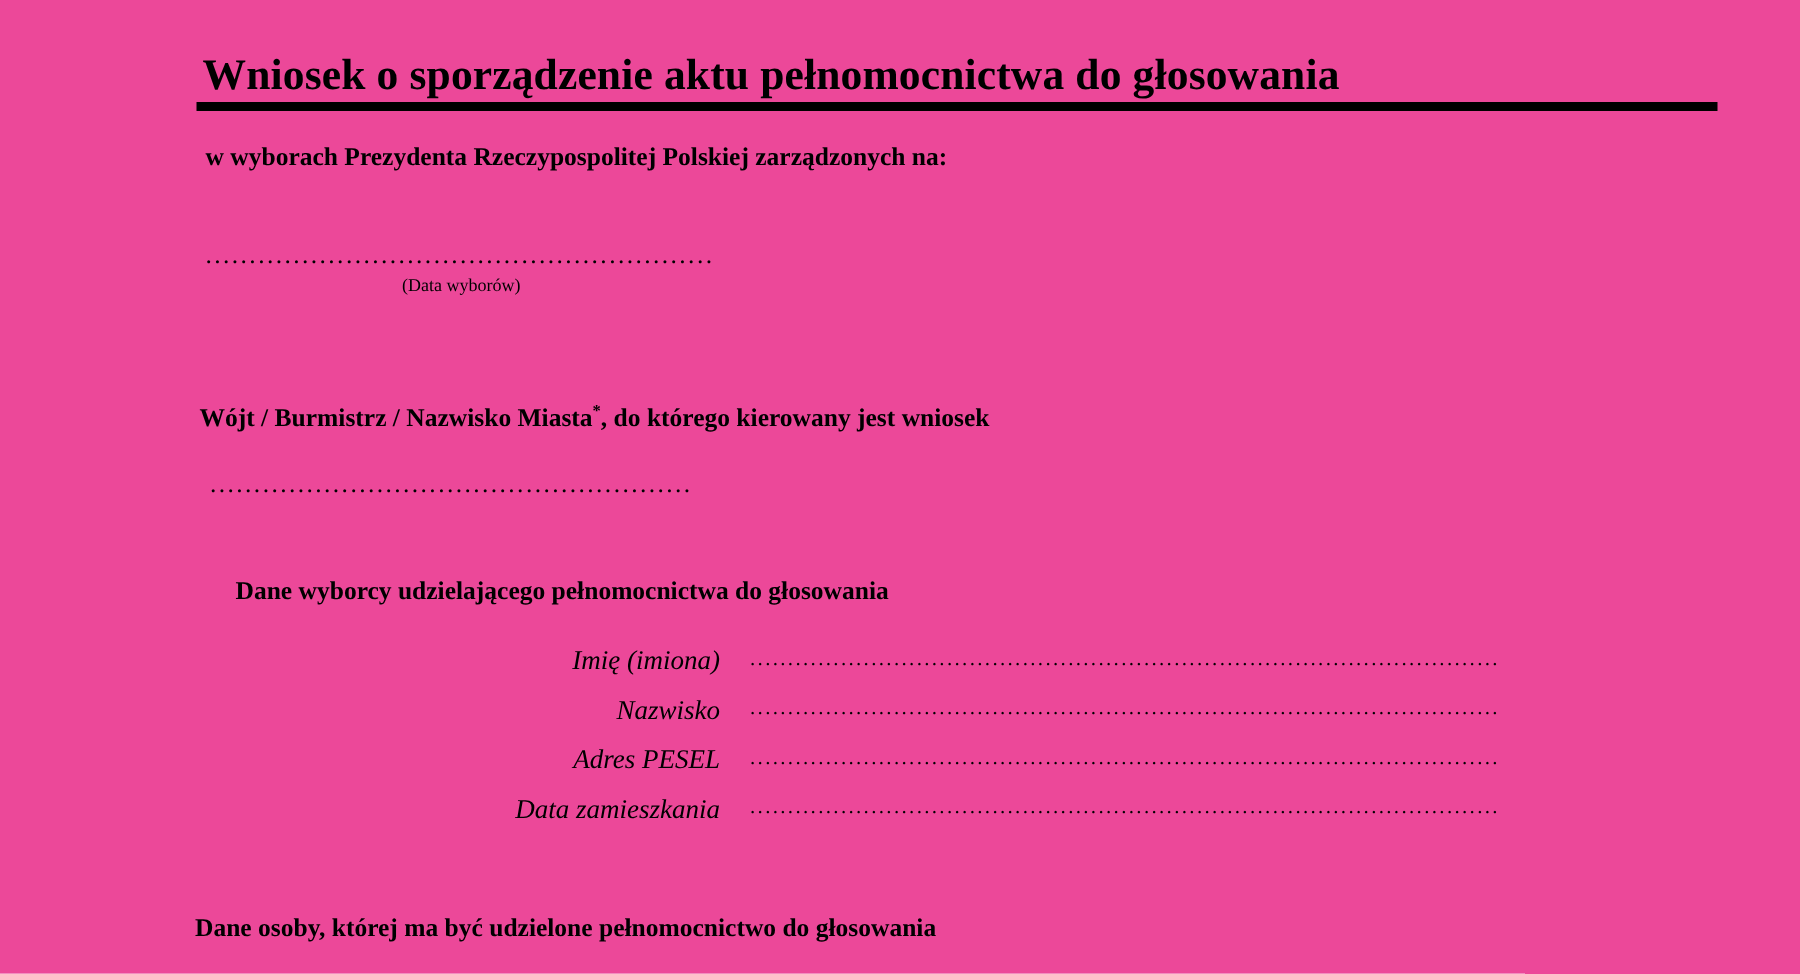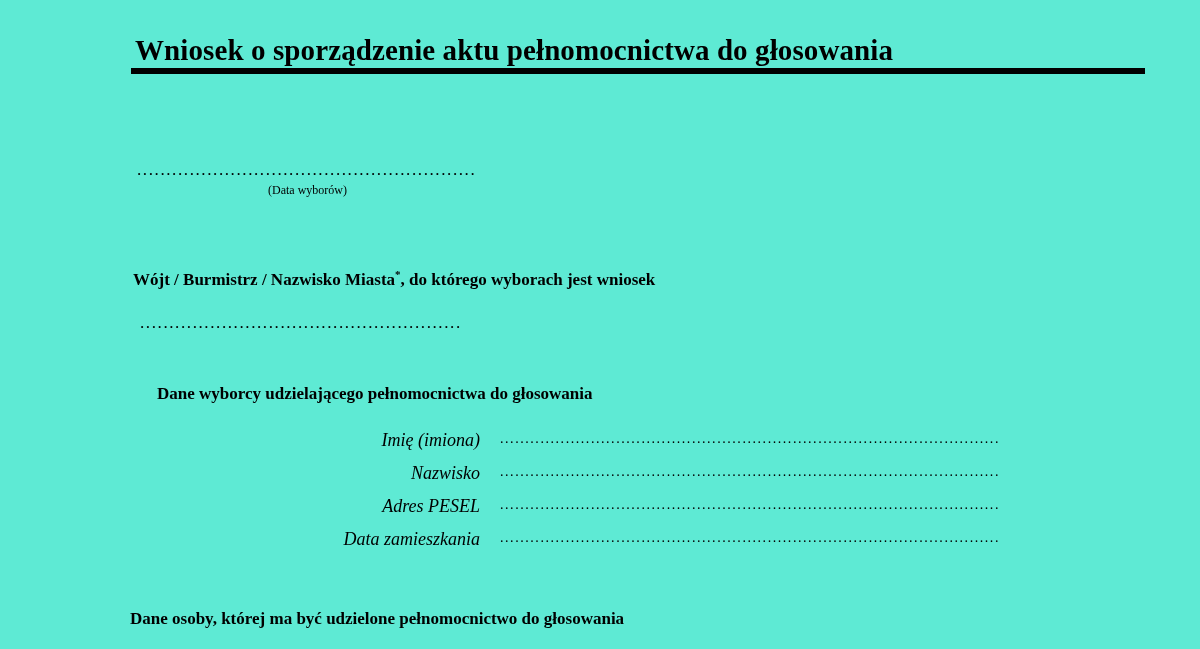--- a/index.html
+++ b/index.html
@@ -18,7 +18,7 @@
     position: relative;
     width: 1200px;
     height: 649px;
-    background: #5eead4;
+    background: #ec4899;
   }
 
   

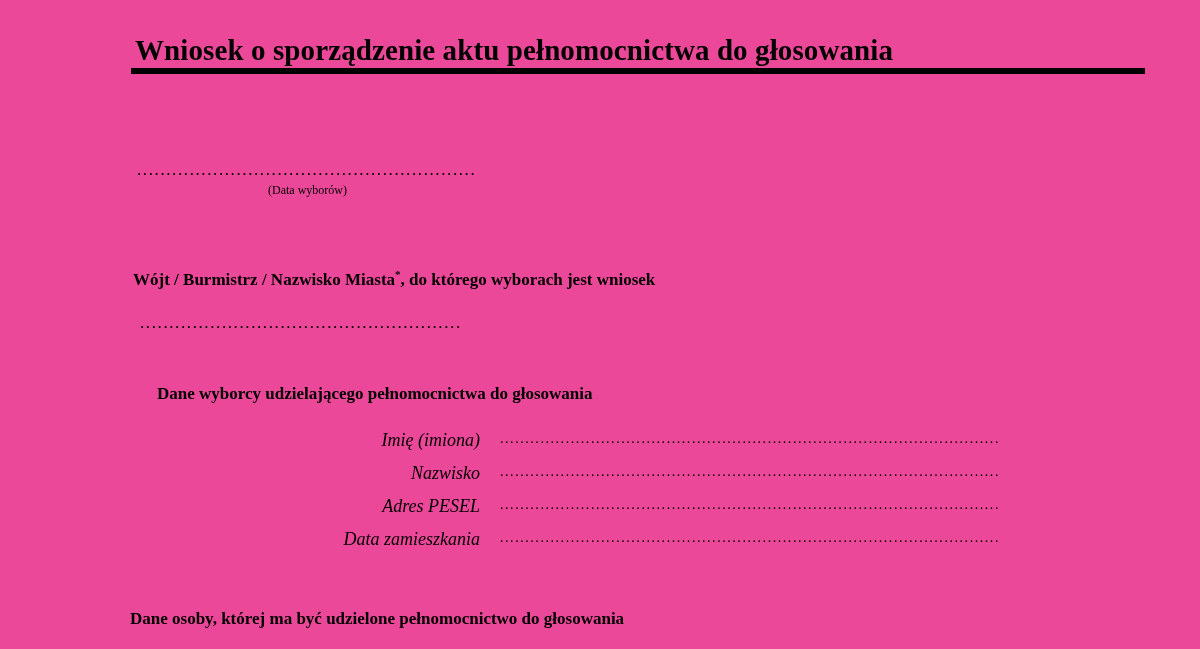--- a/index.html
+++ b/index.html
@@ -151,6 +151,7 @@
 
   <div class="title-rule"></div>
 
+  <div class="line-bold sub-elections">w wyborach Prezydenta Rzeczypospolitej Polskiej zarządzonych na:</div>
 
   <div class="dots dots-date">..........................................................</div>
 

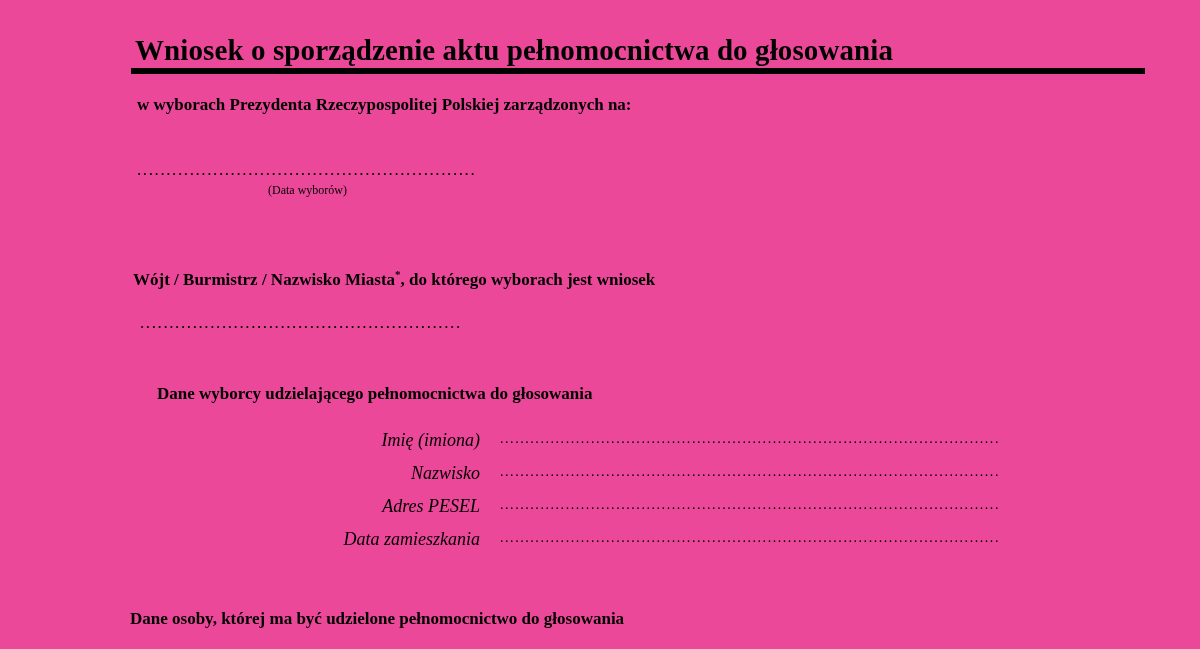--- a/index.html
+++ b/index.html
@@ -157,7 +157,7 @@
 
   <div class="caption-small">(Data wyborów)</div>
 
-  <div class="line-bold addressee-heading"><span>Wójt / Burmistrz / Nazwisko Miasta</span><sup>*</sup><span>, do którego wyborach jest wniosek</span></div>
+  <div class="line-bold addressee-heading"><span>Wójt / Burmistrz / Nazwisko Miasta</span><sup>*</sup><span>, do którego kierowany jest wniosek</span></div>
 
   <div class="dots dots-addressee">.......................................................</div>
 

